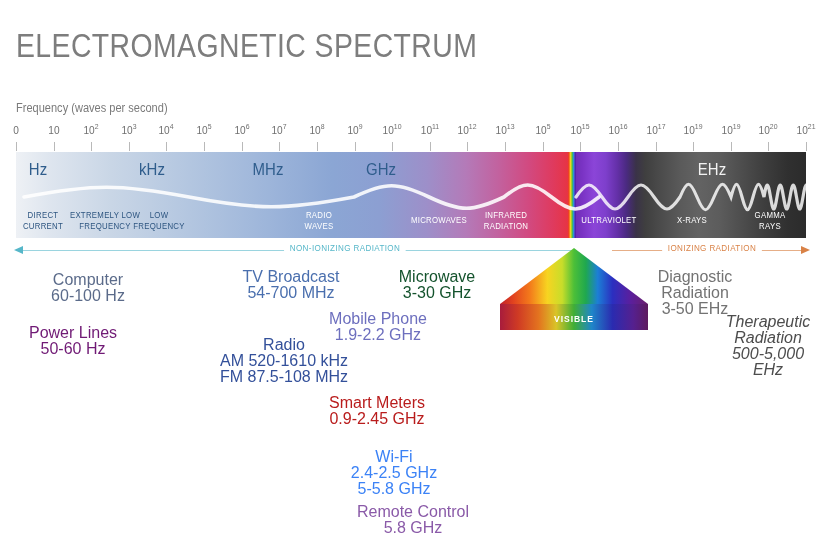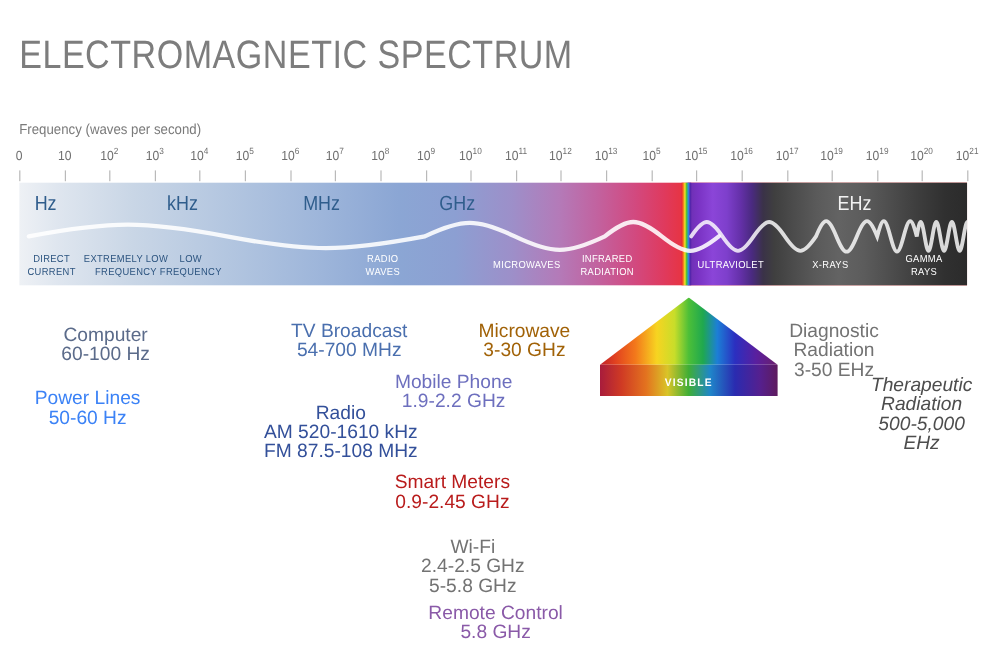--- a/index.html
+++ b/index.html
@@ -214,6 +214,14 @@
       </div>
   </div>
 
+  <div class="arrowrow">
+    <div class="arrowline" id="noniz-line" style="left: 22px; width: 550px; background: rgb(86, 183, 201); opacity: 0.6;"></div>
+    <div class="arrowhead" id="noniz-head" style="left: 14px; border-top: 4px solid transparent; border-bottom: 4px solid transparent; border-right: 9px solid rgb(86, 183, 201);"></div>
+    <div class="arrowtxt" id="noniz-txt" style="left: 345px; color: rgb(86, 183, 201); background: rgb(255, 255, 255); padding: 0px 6px;">NON-IONIZING RADIATION</div>
+    <div class="arrowline" id="ioniz-line" style="left: 612px; width: 190px; background: rgb(217, 130, 71); opacity: 0.65;"></div>
+    <div class="arrowhead" id="ioniz-head" style="left: 801px; border-top: 4px solid transparent; border-bottom: 4px solid transparent; border-left: 9px solid rgb(217, 130, 71);"></div>
+    <div class="arrowtxt" id="ioniz-txt" style="left: 712px; color: rgb(217, 130, 71); background: rgb(255, 255, 255); padding: 0px 6px;">IONIZING RADIATION</div>
+  </div>
 
   <div class="visible-wrap">
     <svg width="200" height="86" viewBox="0 0 200 86">

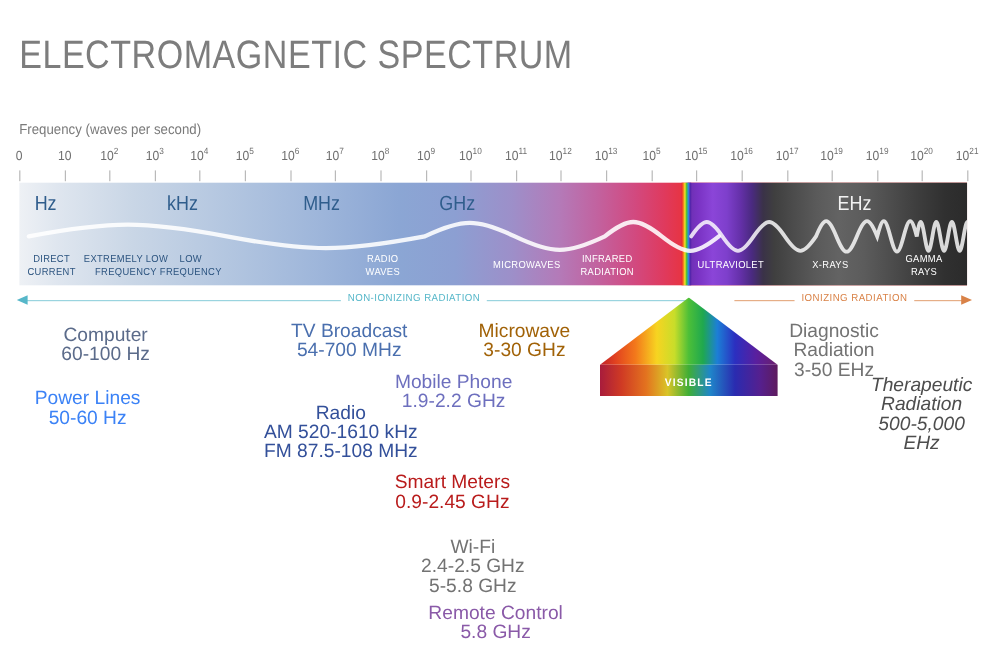--- a/index.html
+++ b/index.html
@@ -276,7 +276,7 @@
 5-5.8 GHz</div>
       <div class="anno" style="left: 413px; top: 504px; color: rgb(138, 90, 168);">Remote Control
 5.8 GHz</div>
-      <div class="anno" style="left: 437px; top: 269px; color: #a16207; text-align: center;">Microwave
+      <div class="anno" style="left: 437px; top: 269px; color: #14532d; text-align: center;">Microwave
 3-30 GHz</div>
       <div class="anno" style="left: 695px; top: 269px; color: rgb(115, 115, 115);">Diagnostic Radiation
 3-50 EHz</div>

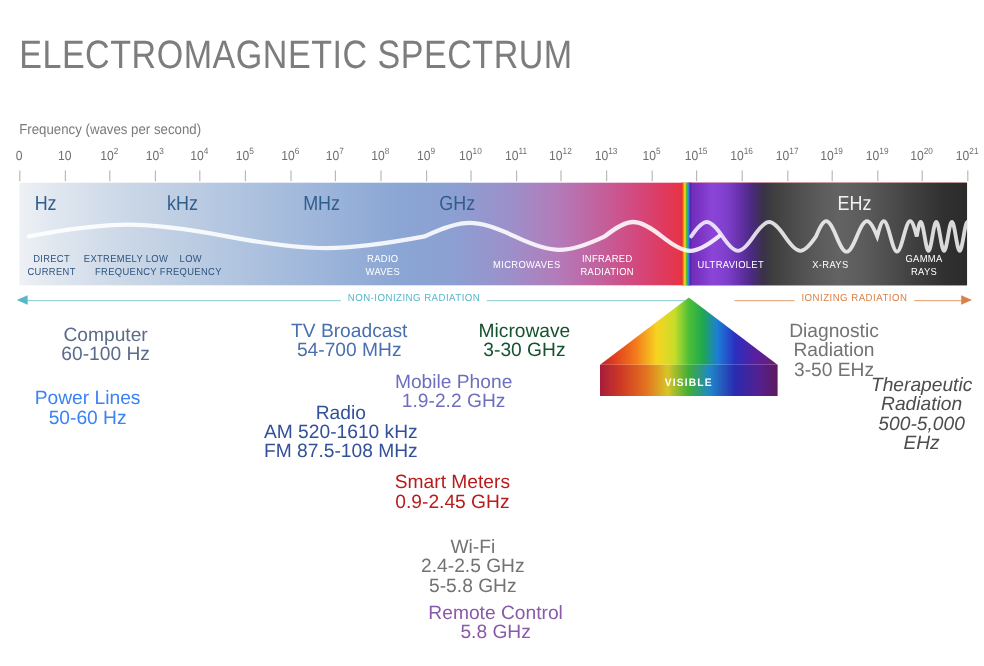--- a/index.html
+++ b/index.html
@@ -260,7 +260,7 @@
   <div id="anno-holder">
       <div class="anno" style="left: 88px; top: 272px; color: rgb(91, 107, 138);">Computer
 60-100 Hz</div>
-      <div class="anno" style="left: 73px; top: 325px; color: #3b82f6;">Power Lines
+      <div class="anno" style="left: 73px; top: 325px; color: #701a75;">Power Lines
 50-60 Hz</div>
       <div class="anno" style="left: 291px; top: 269px; color: rgb(74, 111, 174);">TV Broadcast
 54-700 MHz</div>

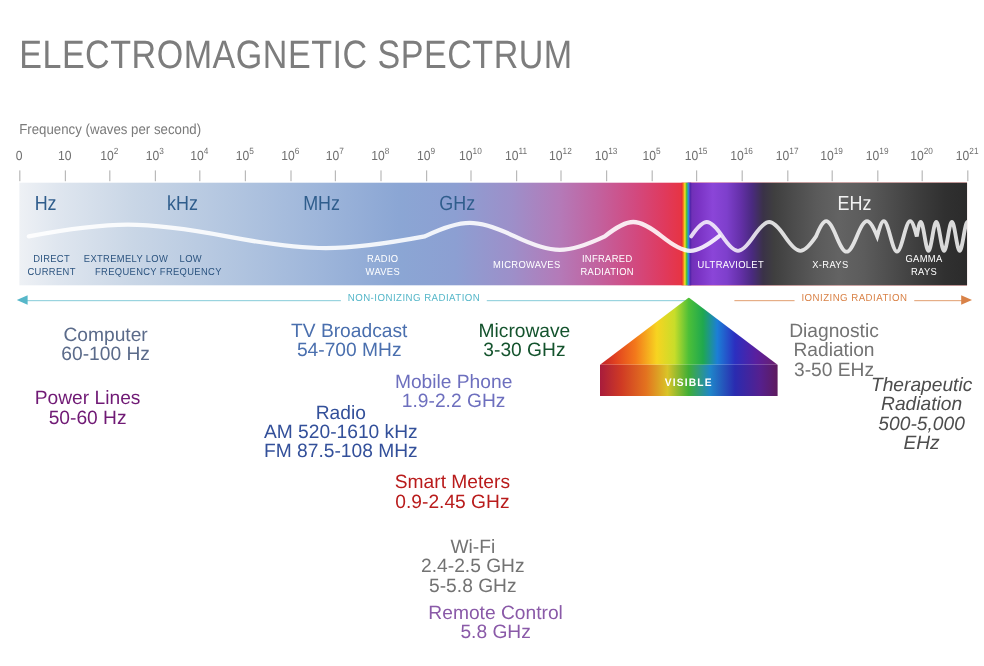--- a/index.html
+++ b/index.html
@@ -271,7 +271,7 @@
 1.9-2.2 GHz</div>
       <div class="anno" style="left: 377px; top: 395px; color: #b91c1c;">Smart Meters
 0.9-2.45 GHz</div>
-      <div class="anno" style="left: 394px; top: 449px; color: #737373;">Wi-Fi
+      <div class="anno" style="left: 394px; top: 449px; color: #3b82f6;">Wi-Fi
 2.4-2.5 GHz
 5-5.8 GHz</div>
       <div class="anno" style="left: 413px; top: 504px; color: rgb(138, 90, 168);">Remote Control

